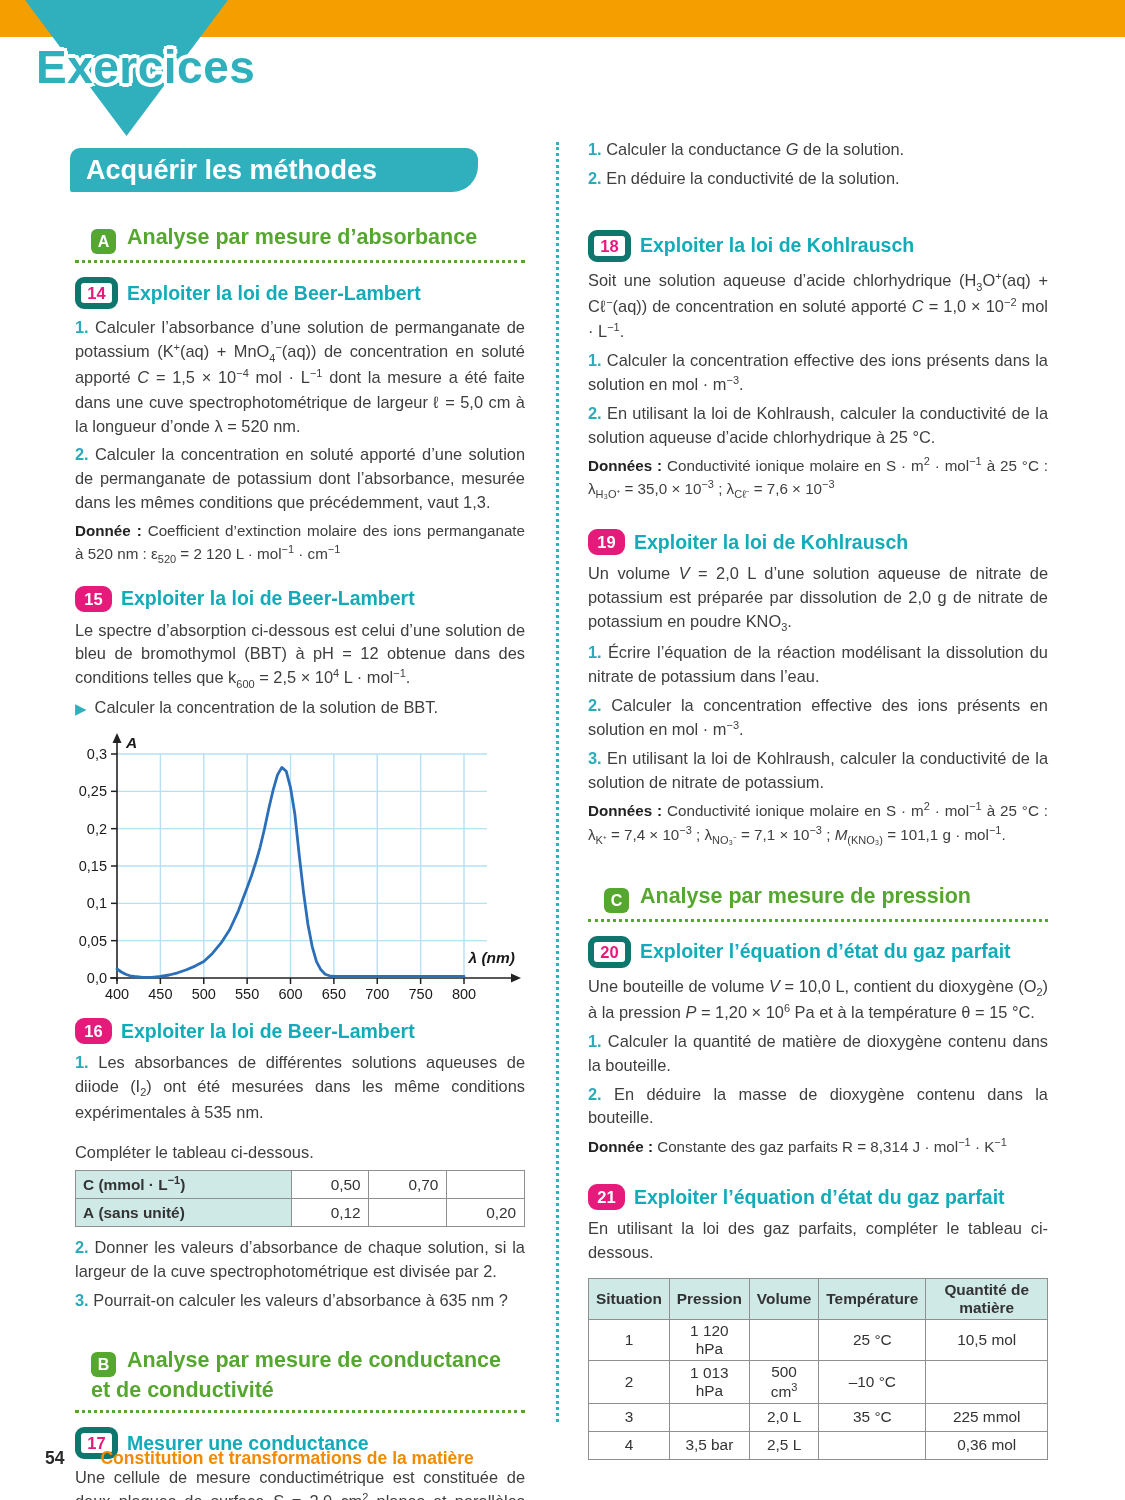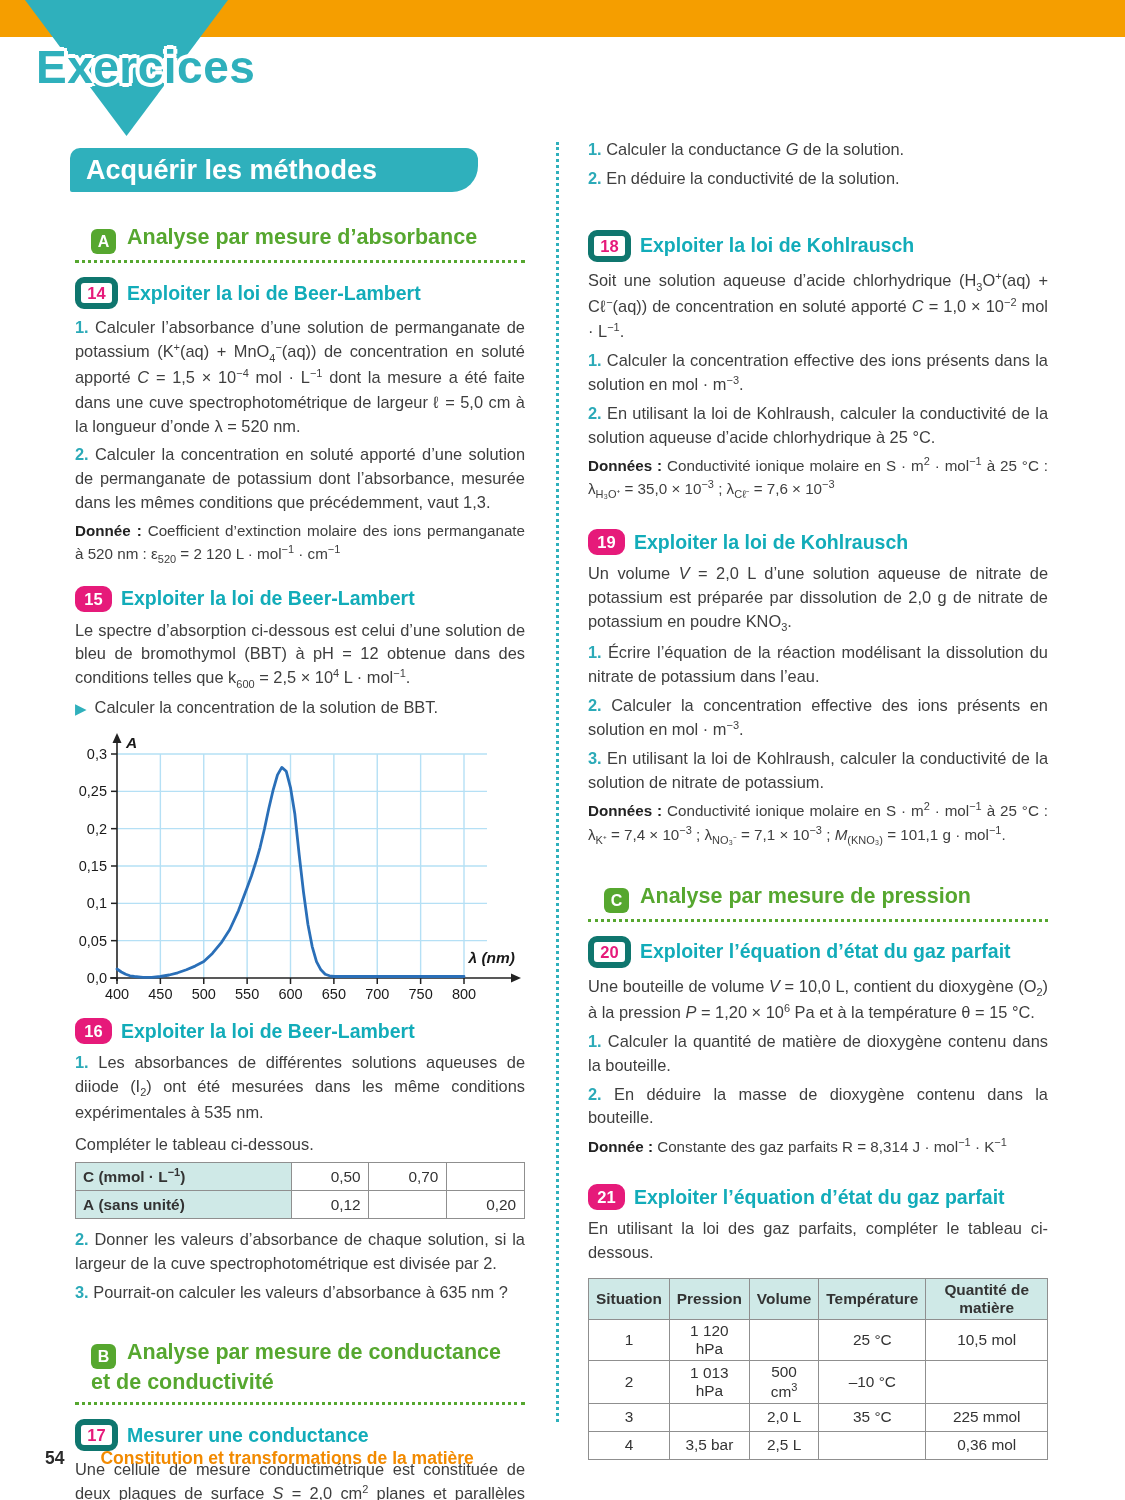--- a/index.html
+++ b/index.html
@@ -168,7 +168,7 @@
       <span class="ex-num filled">16</span>
       <h3 class="ex-title">Exploiter la loi de Beer-Lambert</h3>
     </div>
-    <p class="p" style="margin-bottom:8px;"><span class="qn">1.</span> Les absorbances de différentes solutions aqueuses de diiode (I<sub>2</sub>) ont été mesurées dans les même conditions expérimentales à 535 nm.</p>
+    <p class="p" style="margin-bottom:16px;"><span class="qn">1.</span> Les absorbances de différentes solutions aqueuses de diiode (I<sub>2</sub>) ont été mesurées dans les même conditions expérimentales à 535 nm.</p>
     <p class="p">Compléter le tableau ci-dessous.</p>
     <table class="tbl16">
       <tbody>

